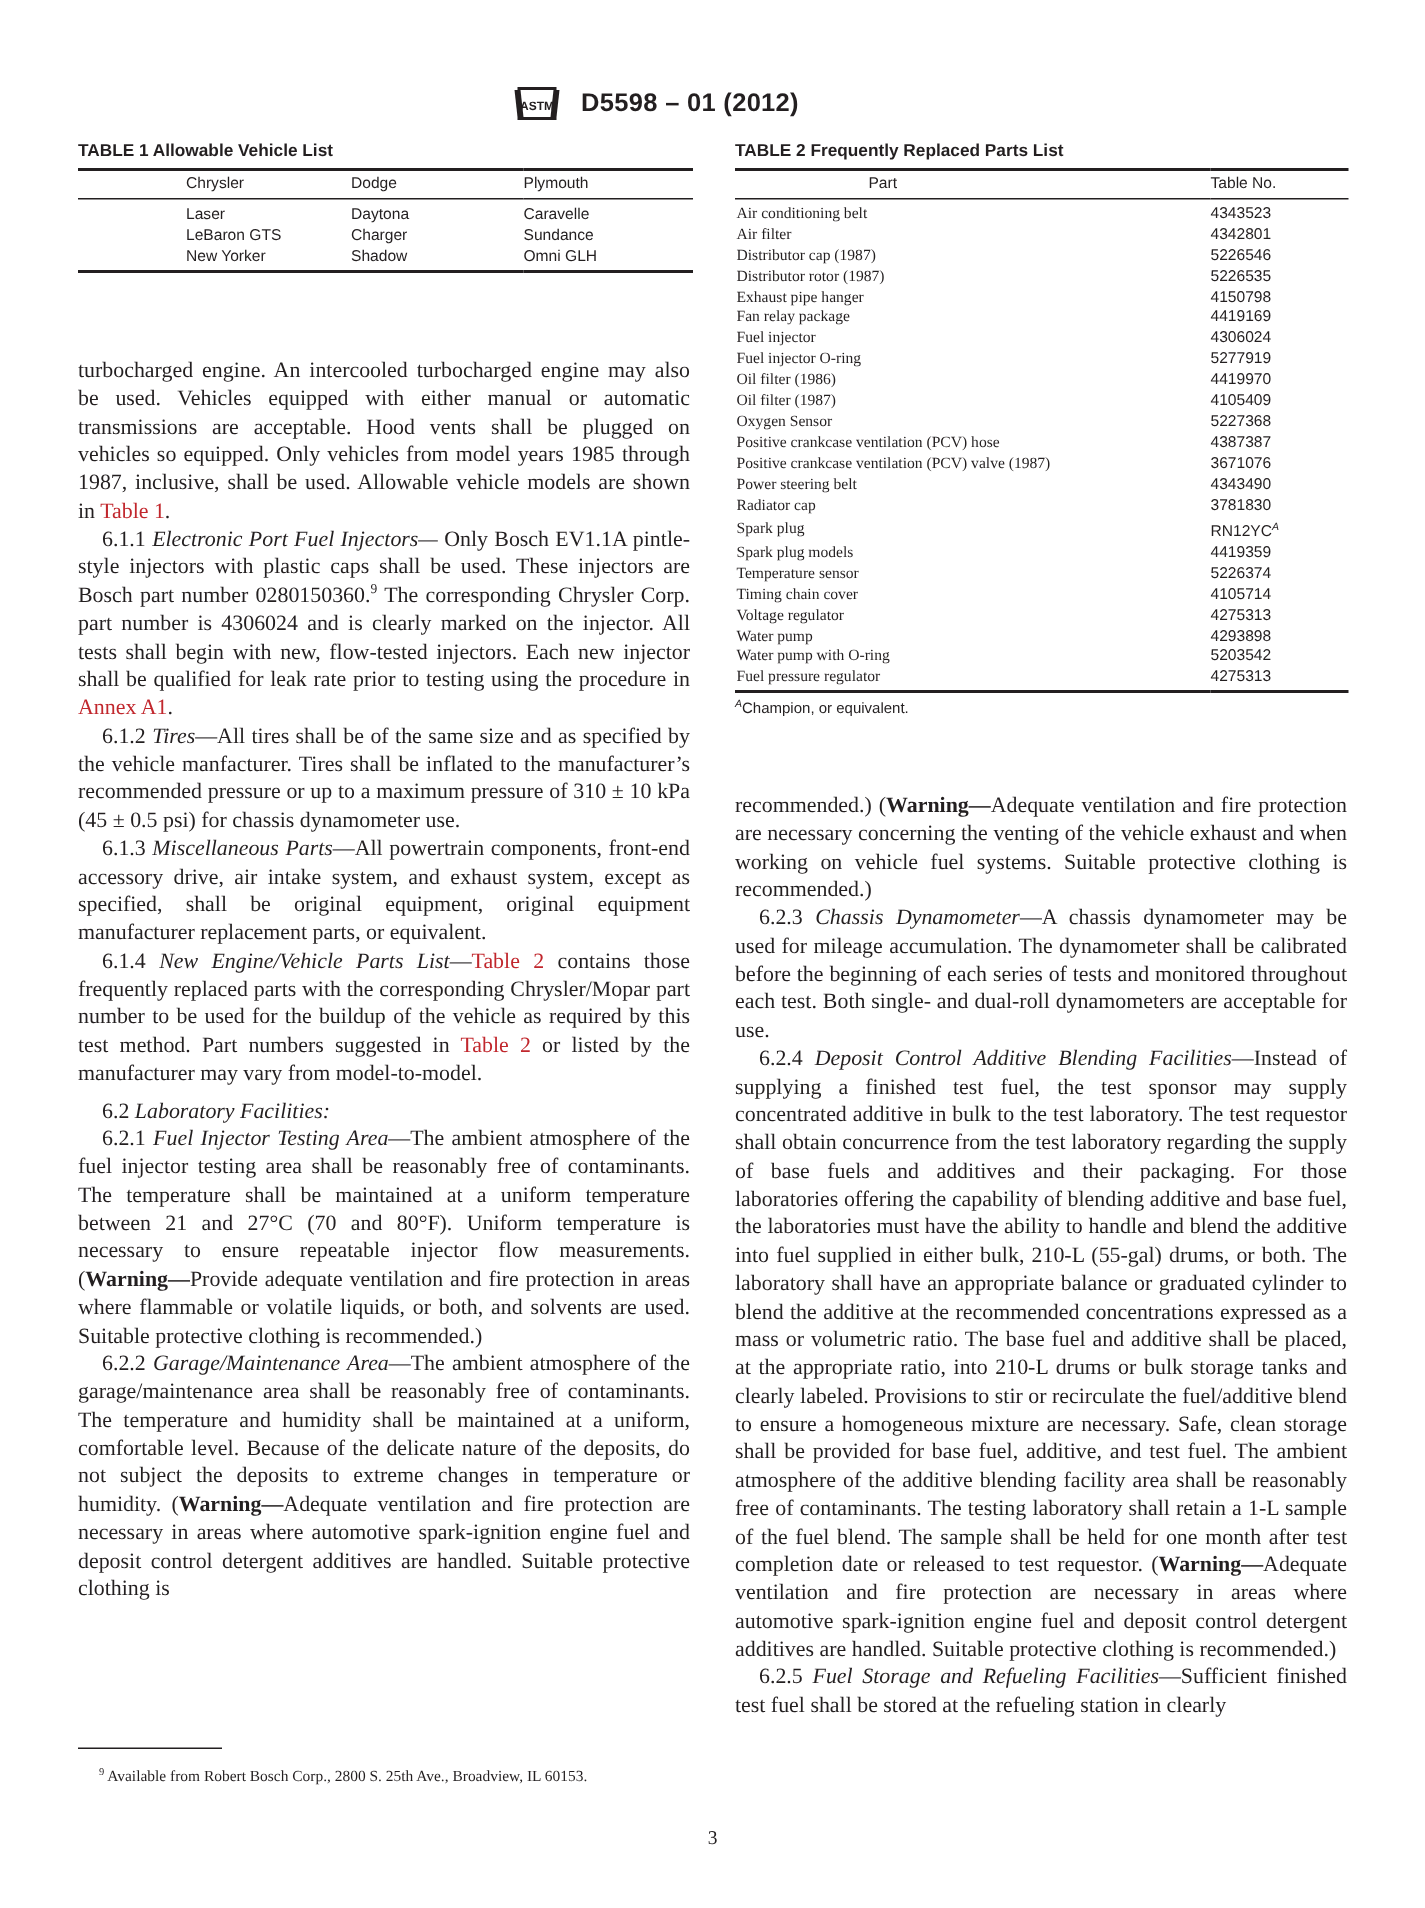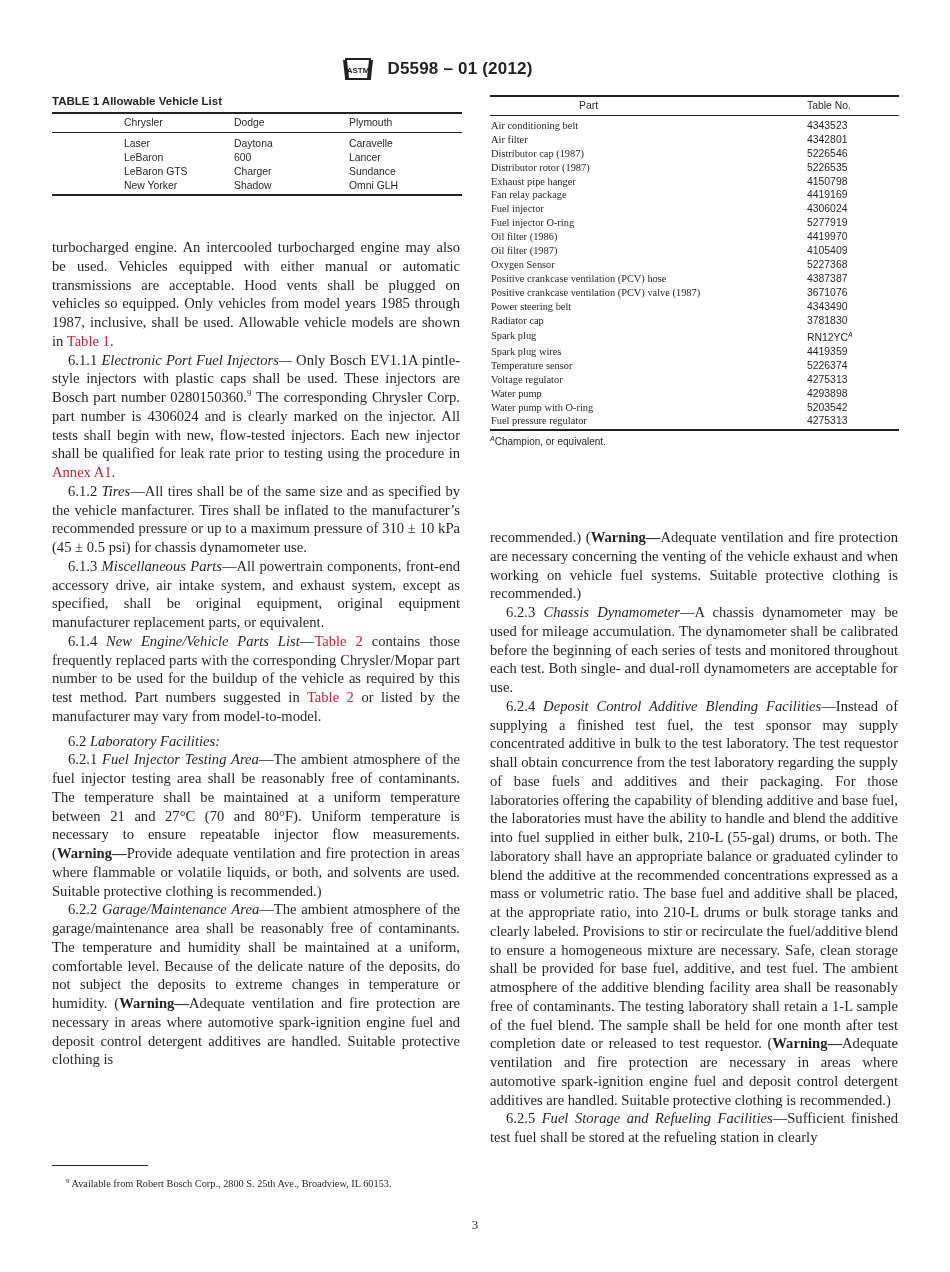--- a/index.html
+++ b/index.html
@@ -107,6 +107,7 @@
 </div>
 
 <div id="table2">
+  <div class="tcaption">TABLE 2 Frequently Replaced Parts List</div>
   <table>
     <thead>
       <tr>

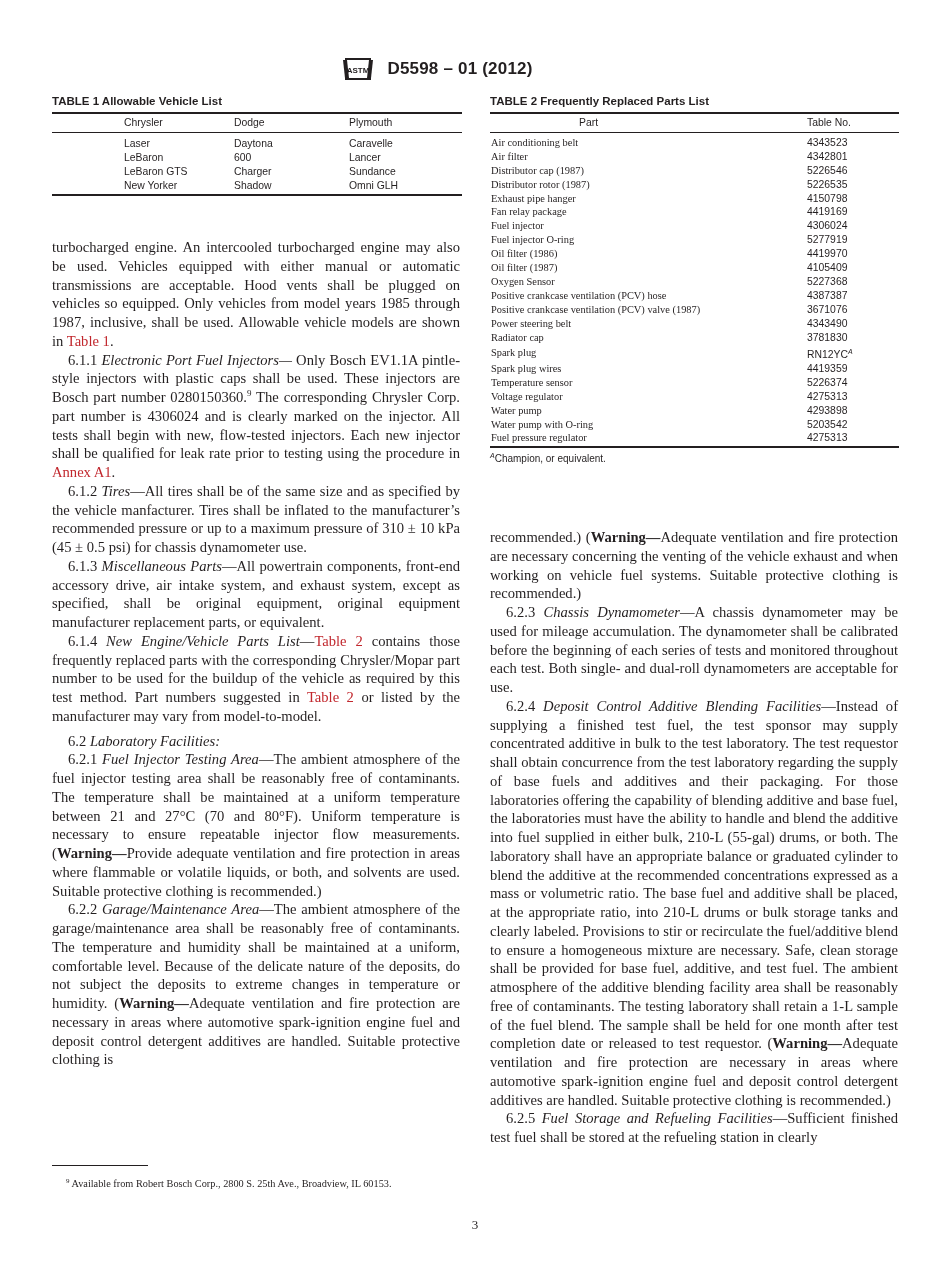--- a/index.html
+++ b/index.html
@@ -88,11 +88,6 @@
         <td>Caravelle</td>
       </tr>
       <tr>
-        <td class="c1">LeBaron</td>
-        <td class="c2">600</td>
-        <td>Lancer</td>
-      </tr>
-      <tr>
         <td class="c1">LeBaron GTS</td>
         <td class="c2">Charger</td>
         <td>Sundance</td>

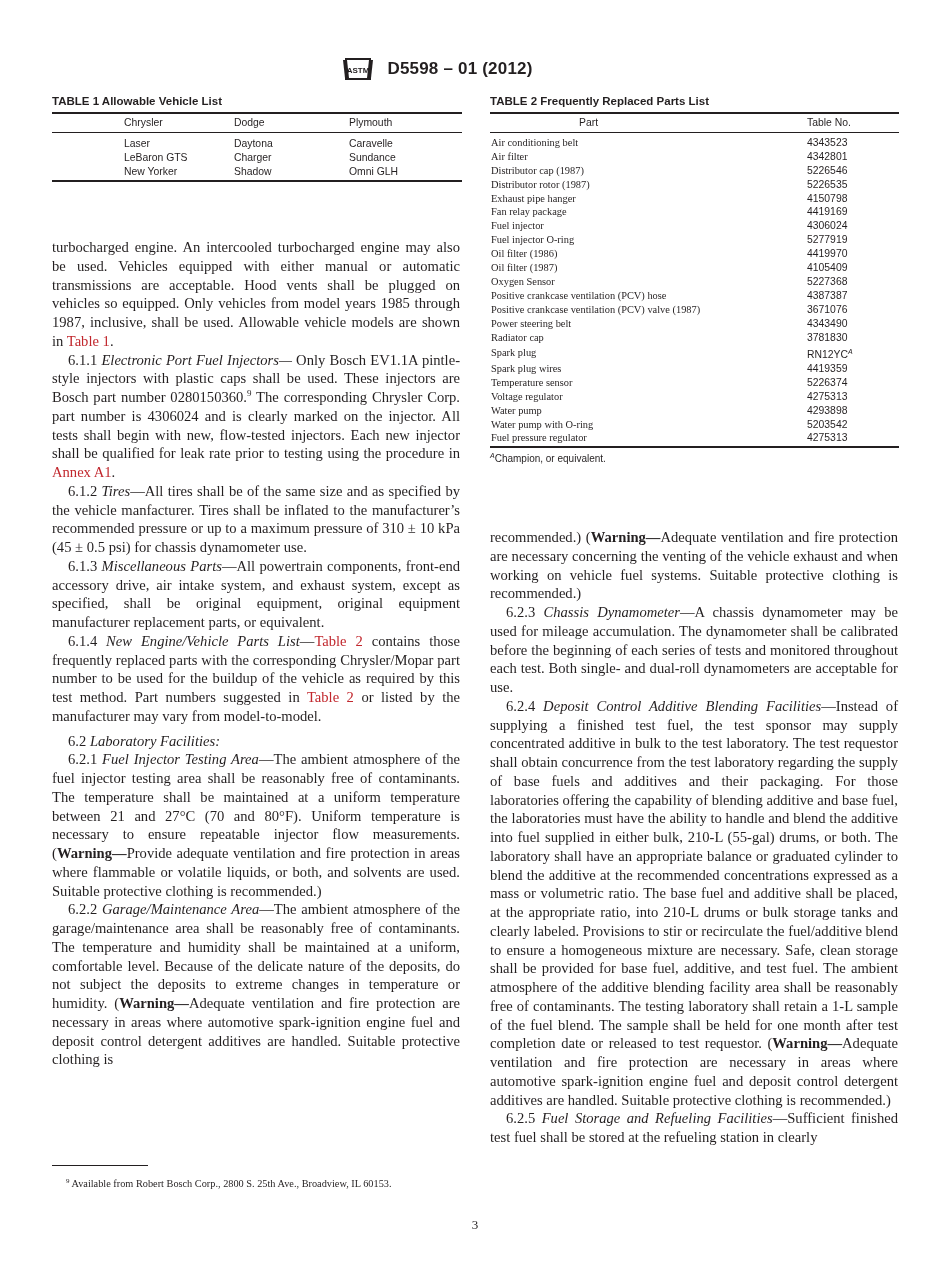--- a/index.html
+++ b/index.html
@@ -176,7 +176,7 @@
           <td class="num"><span>RN12YC</span><sup class="it">A</sup></td>
         </tr>
       <tr>
-          <td class="part">Spark plug wires</td>
+          <td class="part">Spark plug models</td>
           <td class="num">4419359</td>
         </tr>
       <tr>

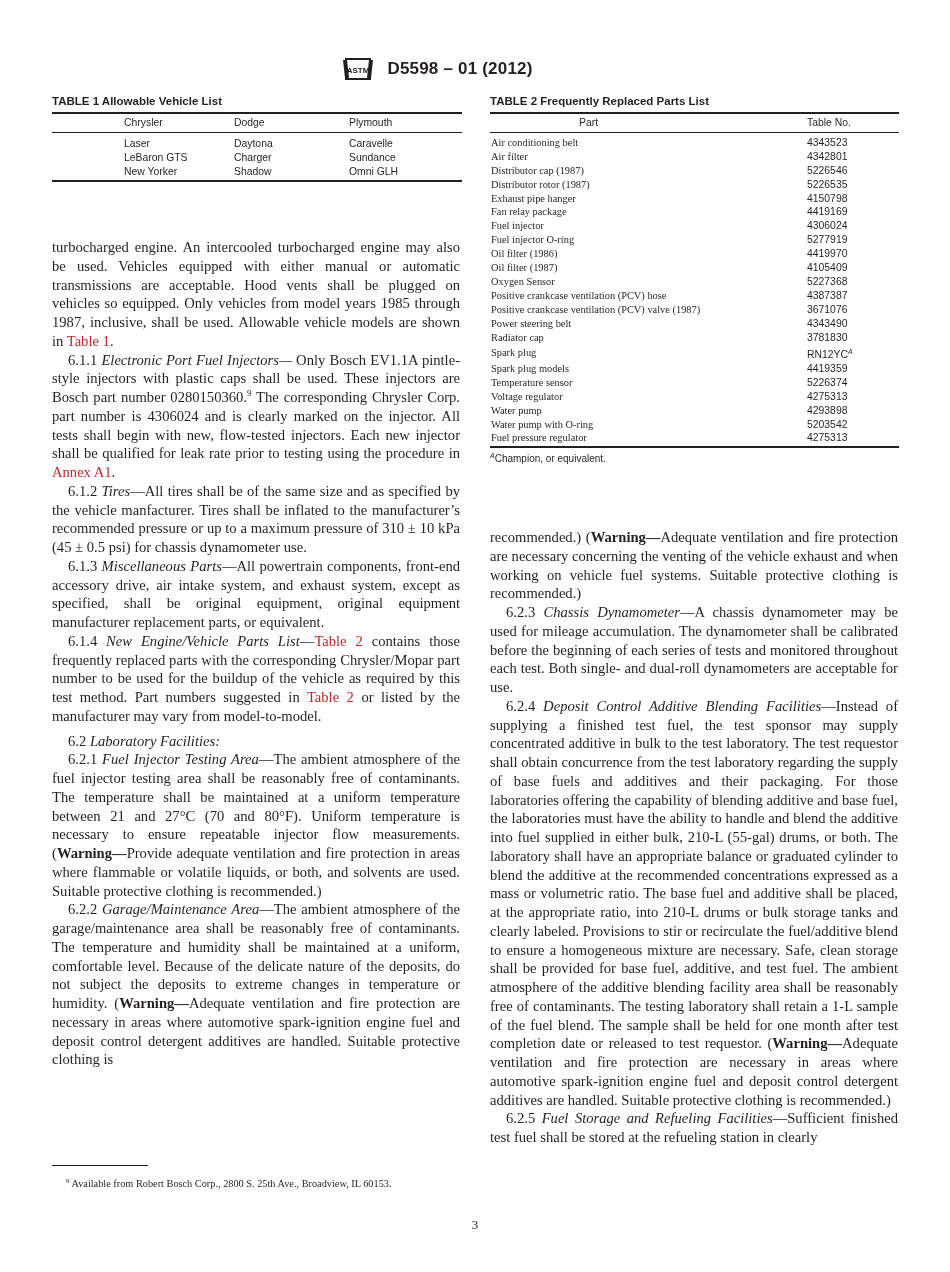--- a/index.html
+++ b/index.html
@@ -184,6 +184,10 @@
           <td class="num">5226374</td>
         </tr>
       <tr>
+          <td class="part">Timing chain cover</td>
+          <td class="num">4105714</td>
+        </tr>
+      <tr>
           <td class="part">Voltage regulator</td>
           <td class="num">4275313</td>
         </tr>

